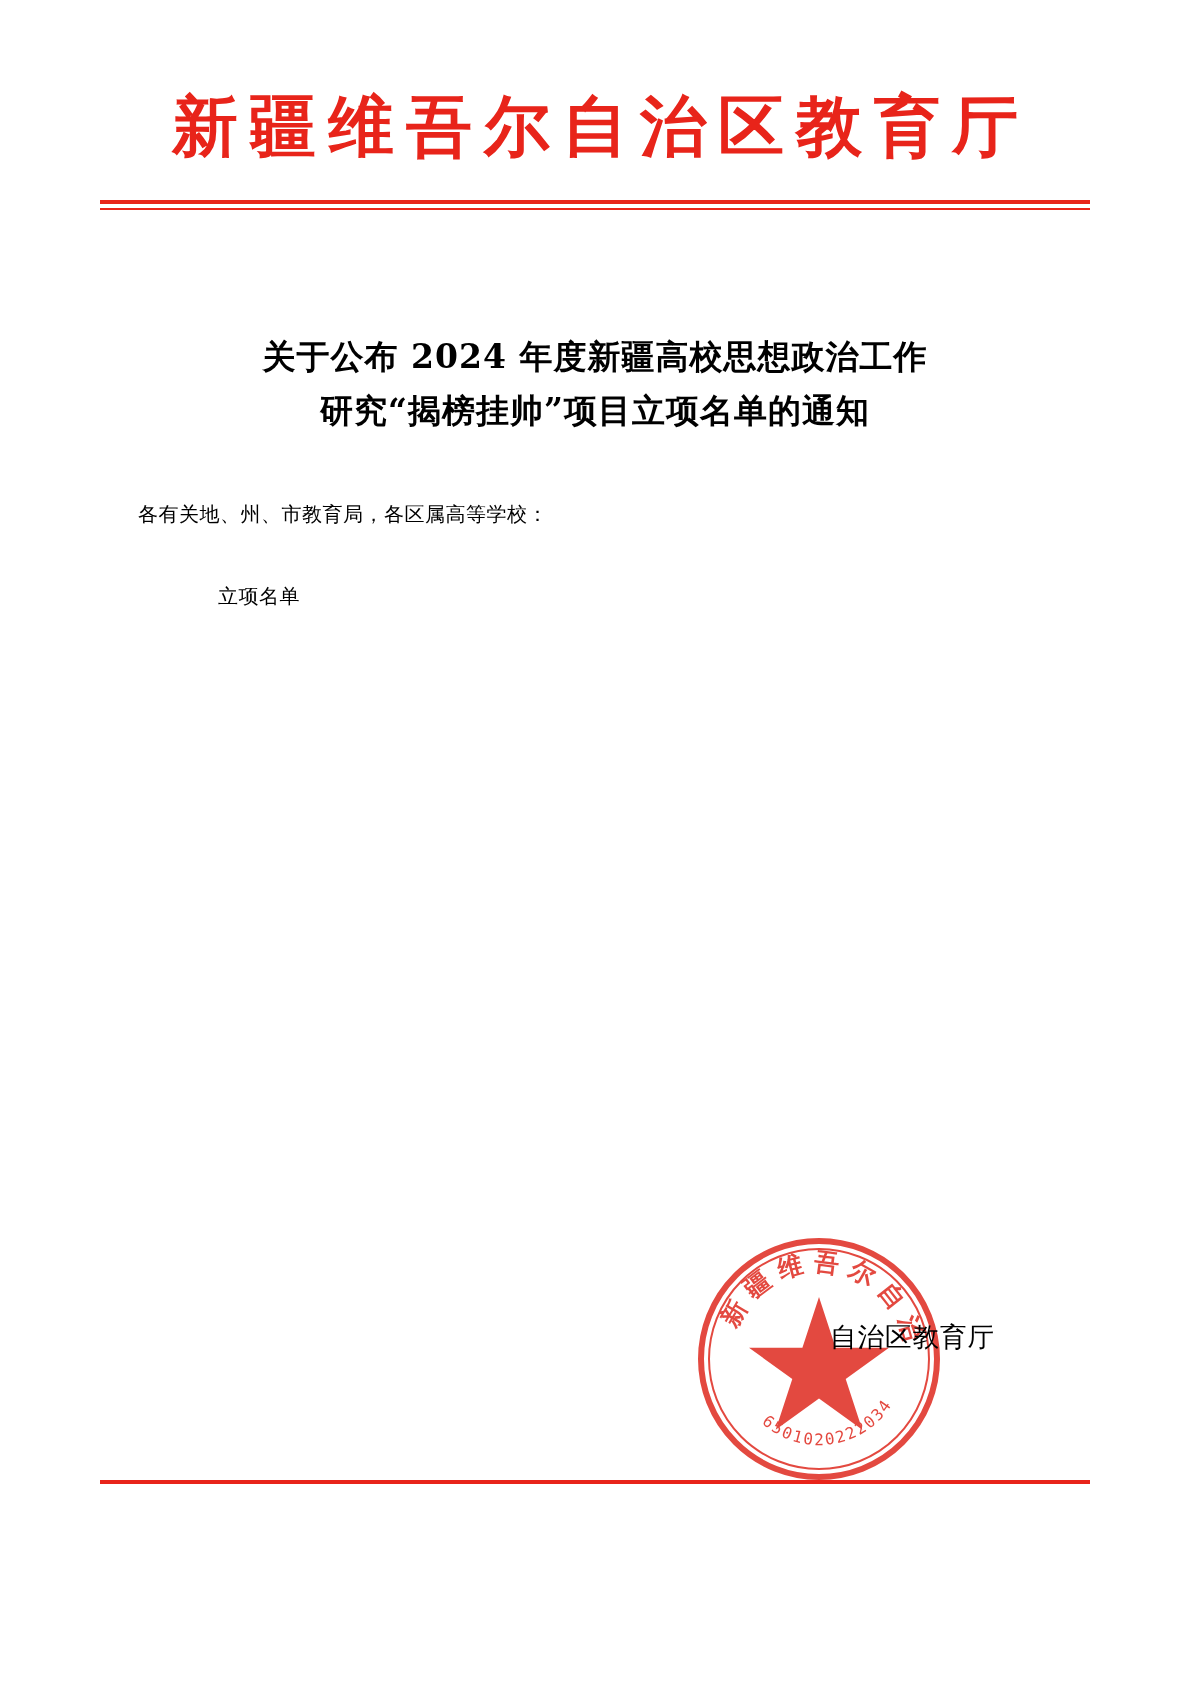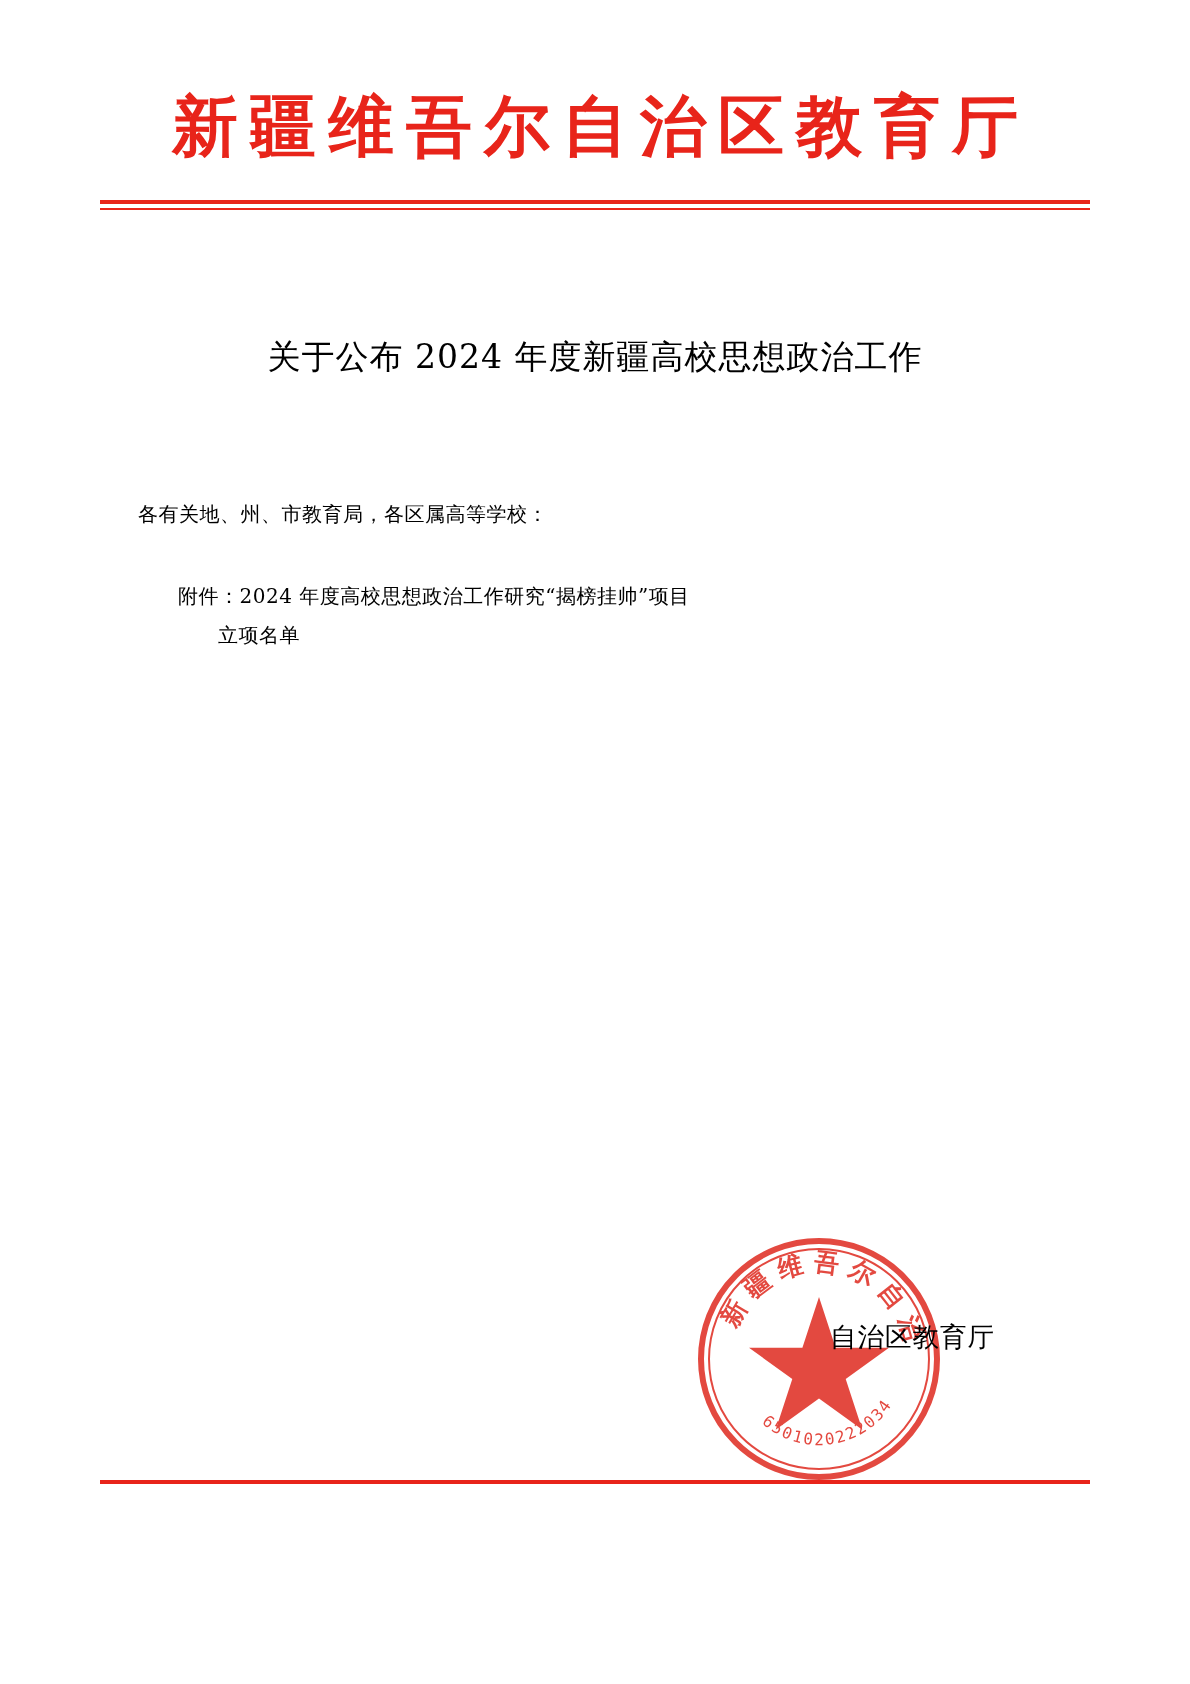--- a/index.html
+++ b/index.html
@@ -75,7 +75,7 @@
     width: 890px;
     text-align: center;
     font-family: "DejaVu Serif", "Liberation Serif", serif;
-    font-weight: normal;
+    font-weight: bold;
     font-size: 33px;
     line-height: 1.65;
     letter-spacing: 1px;

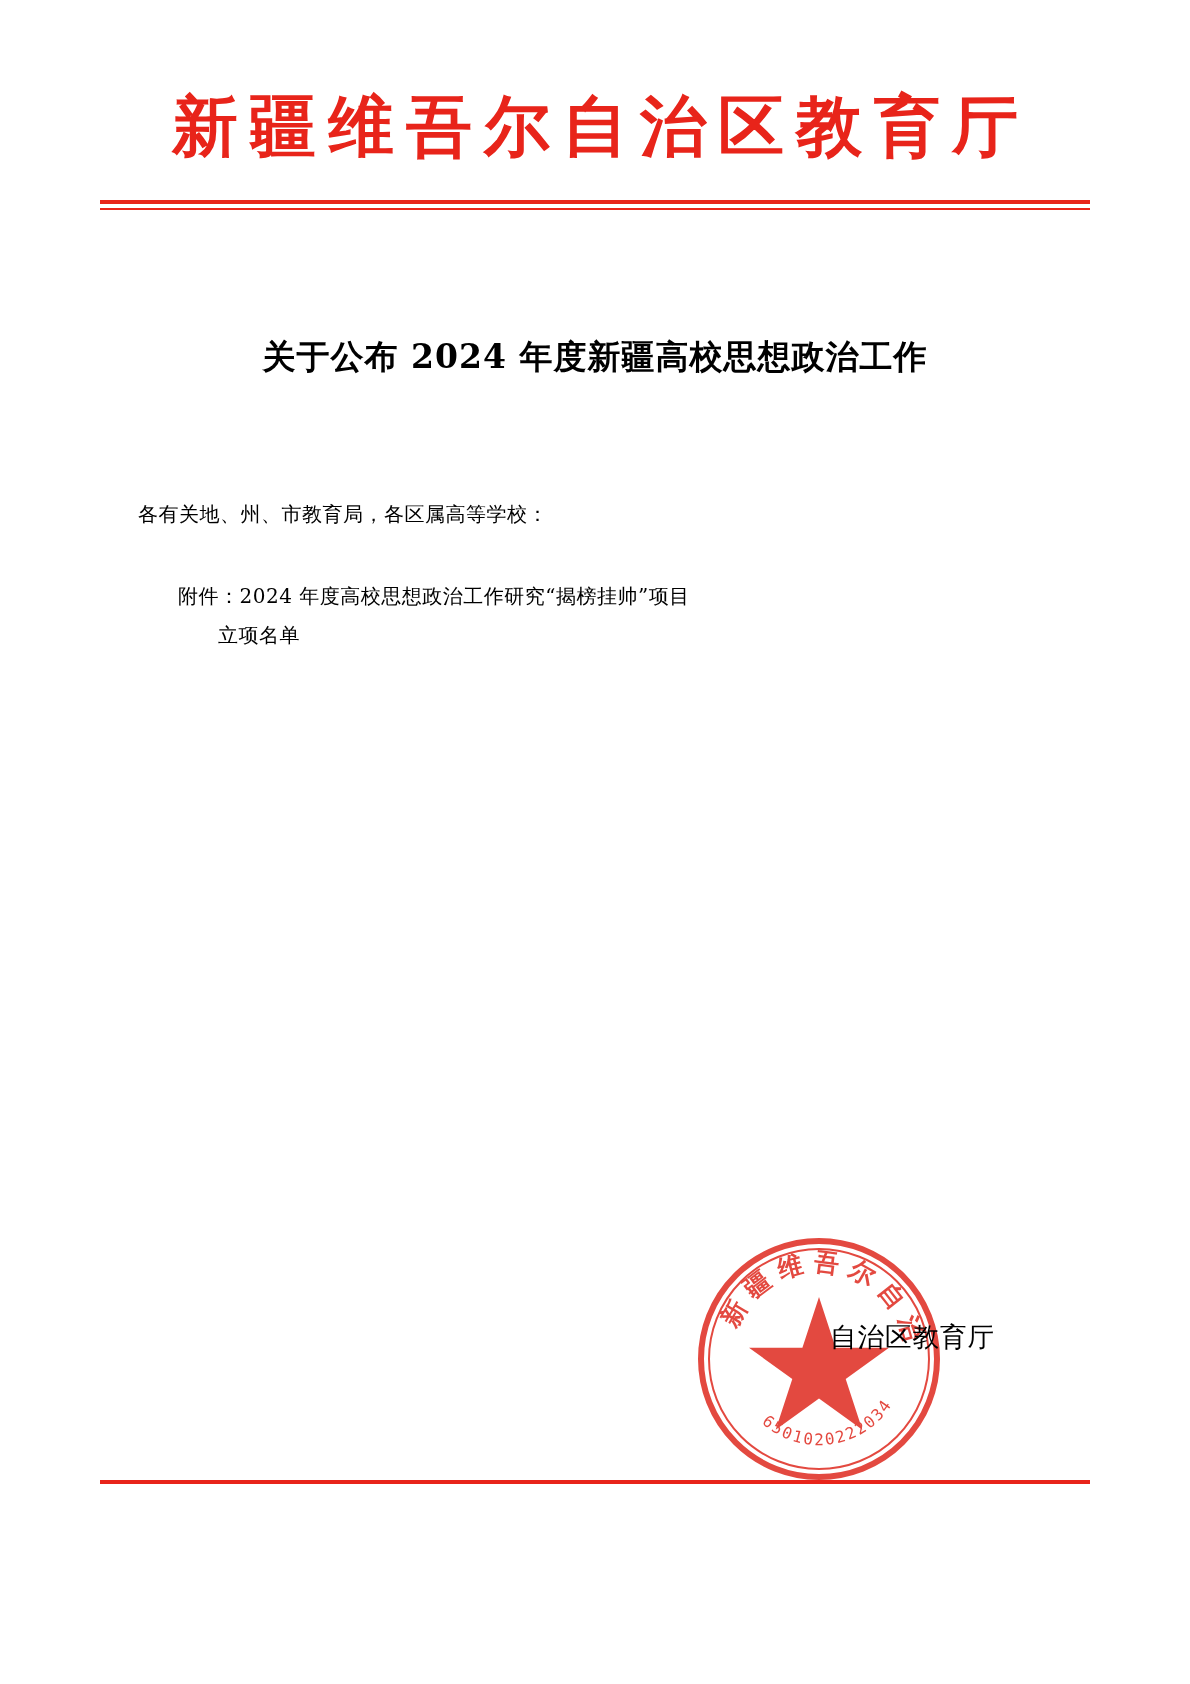--- a/index.html
+++ b/index.html
@@ -149,6 +149,7 @@
 
   <div class="doc-title">
     <div>关于公布 2024 年度新疆高校思想政治工作</div>
+    <div>研究“揭榜挂帅”项目立项名单的通知</div>
   </div>
 
   <div class="body-block">

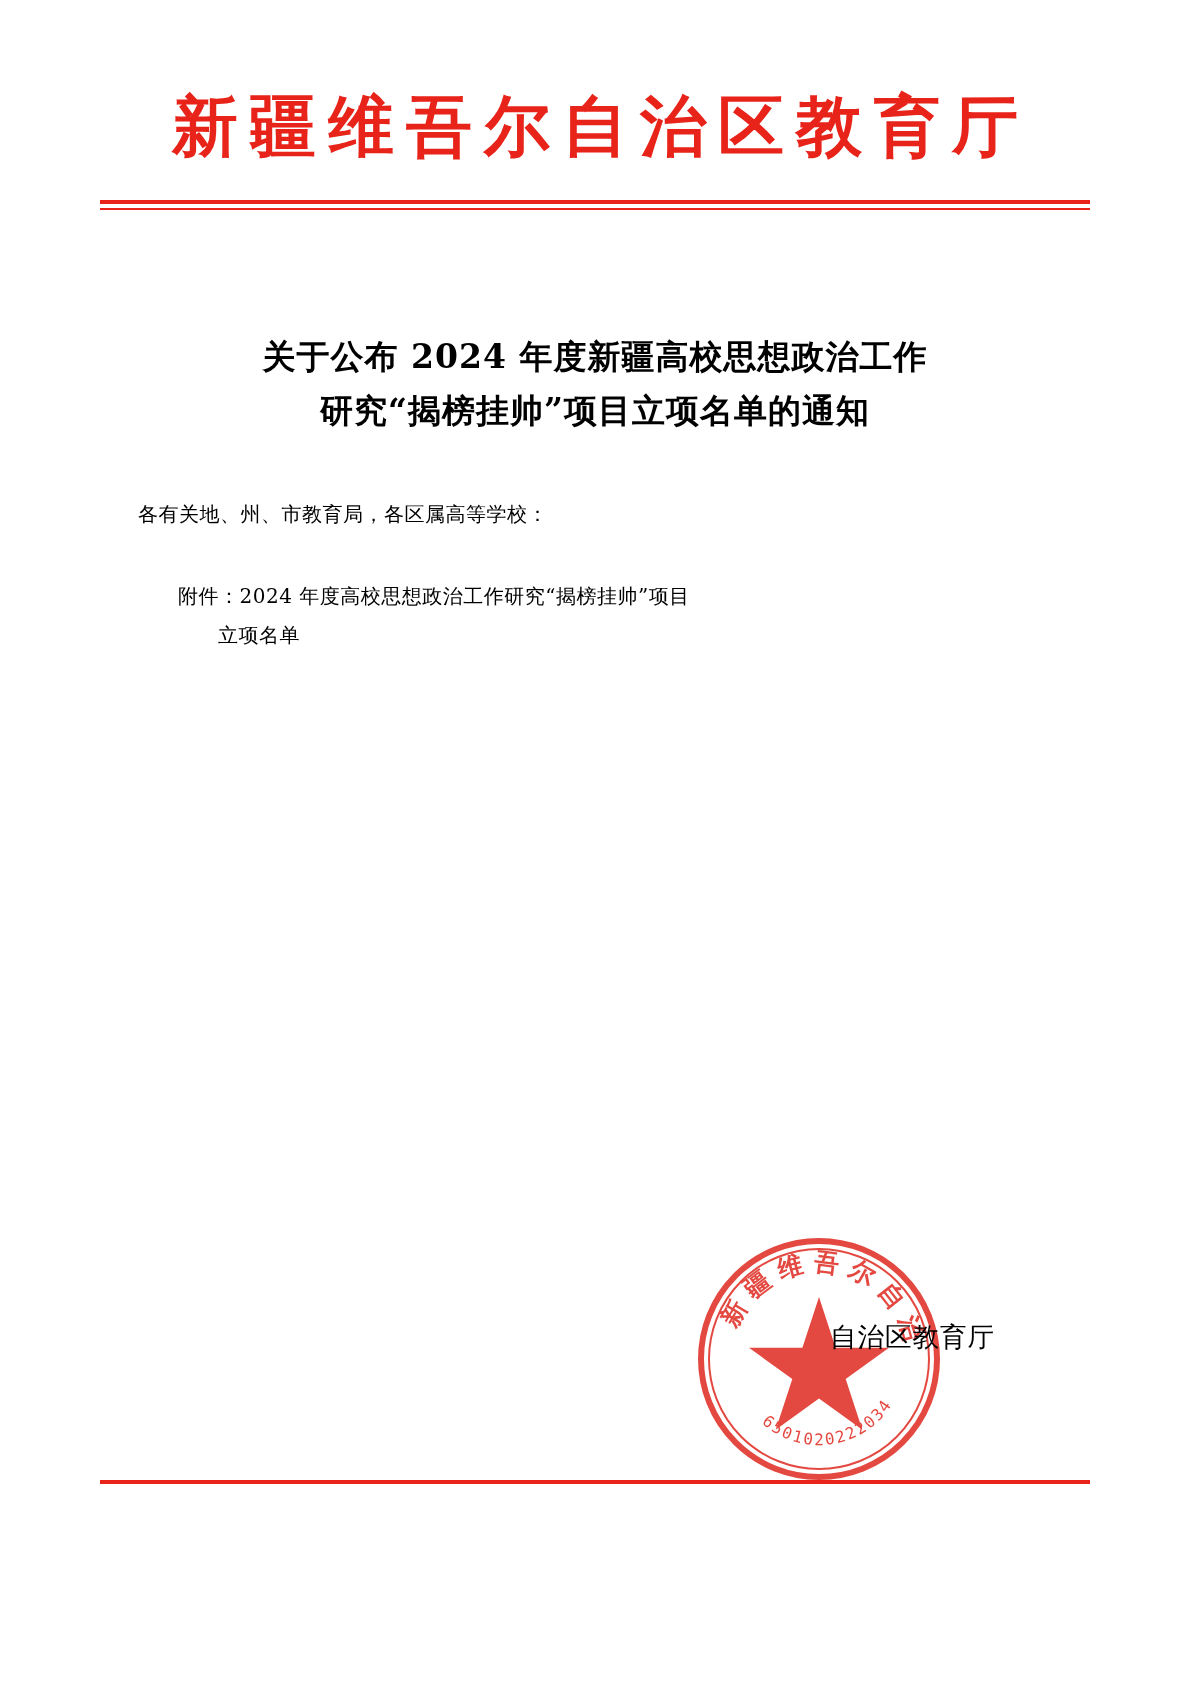--- a/index.html
+++ b/index.html
@@ -155,7 +155,6 @@
   <div class="body-block">
     <p>各有关地、州、市教育局，各区属高等学校：</p>
     <div class="attach">
-      <p class="p-indent">附件：2024 年度高校思想政治工作研究“揭榜挂帅”项目</p>
       <p class="attach-line2">立项名单</p>
     </div>
   </div>

